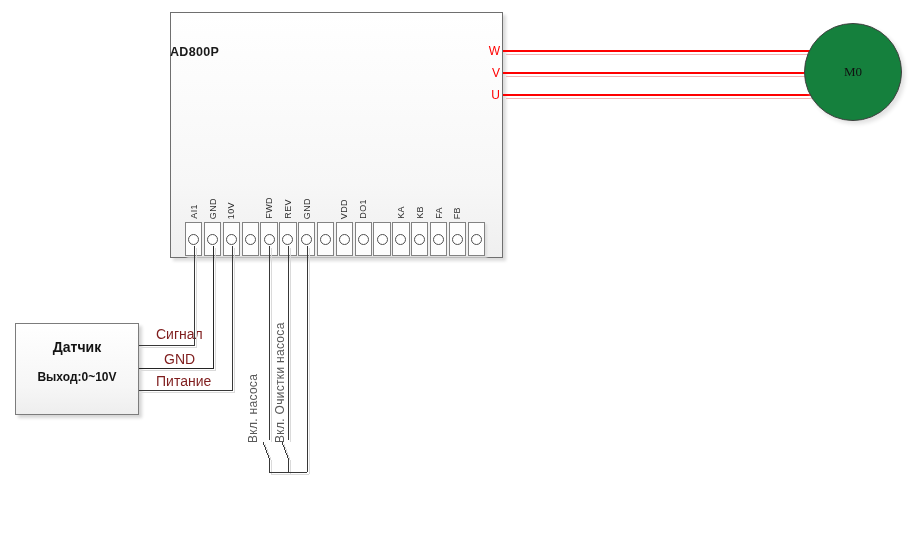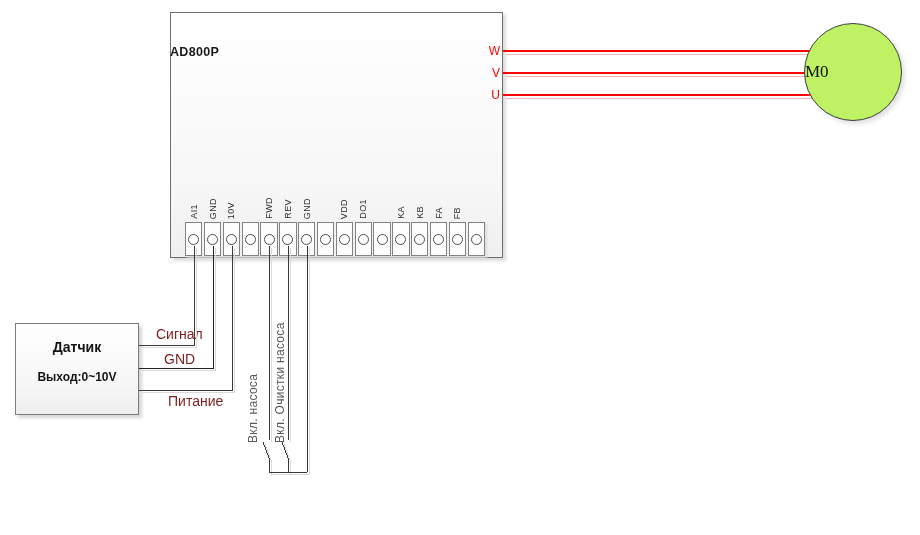--- a/index.html
+++ b/index.html
@@ -36,9 +36,9 @@
   
   .motor{
     position:absolute;left:804px;top:23px;width:98px;height:98px;border-radius:50%;box-sizing:border-box;
-    background:#bef264;border:1.4px solid #3f3f3f;box-shadow:3px 3px 4px #e2e2e2;z-index:6;
-    display:flex;align-items:center;justify-content:flex-start;
-    font-family:"Liberation Serif",serif;font-size:17px;color:#111;
+    background:#15803d;border:1.4px solid #3f3f3f;box-shadow:3px 3px 4px #e2e2e2;z-index:6;
+    display:flex;align-items:center;justify-content:center;
+    font-family:"Liberation Serif",serif;font-size:13px;color:#111;
   }
   
   .sensor-box{

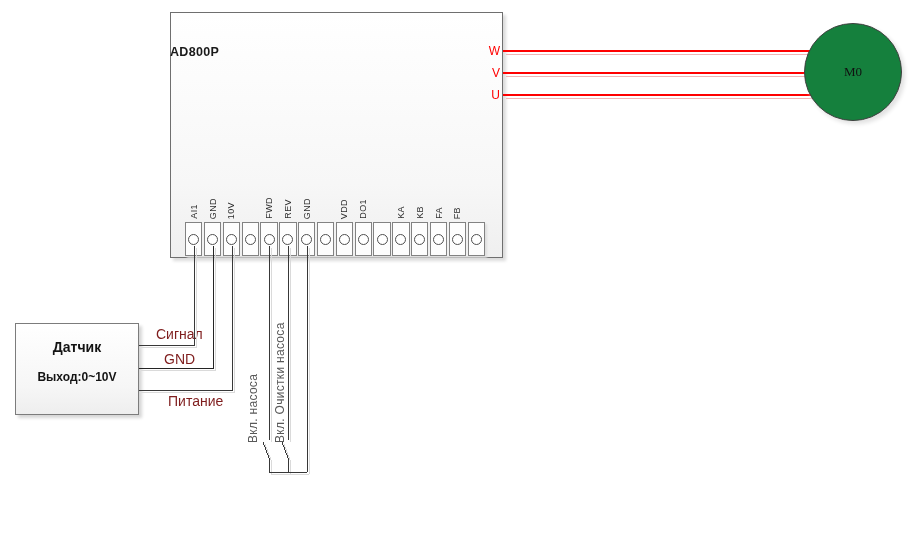--- a/index.html
+++ b/index.html
@@ -191,7 +191,7 @@
 
   <div class="wlabel" style="left:156px;top:326px;">Сигнал</div>
   <div class="wlabel" style="left:164px;top:351px;">GND</div>
-  <div class="wlabel" style="left:168px;top:373px;margin-top:20px;">Питание</div>
+  <div class="wlabel" style="left:156px;top:373px;">Питание</div>
 
   <div class="vlabel" style="left:246px;top:323px;height:120px;">Вкл. насоса</div>
   <div class="vlabel" style="left:273px;top:305px;height:138px;">Вкл. Очистки насоса</div>

